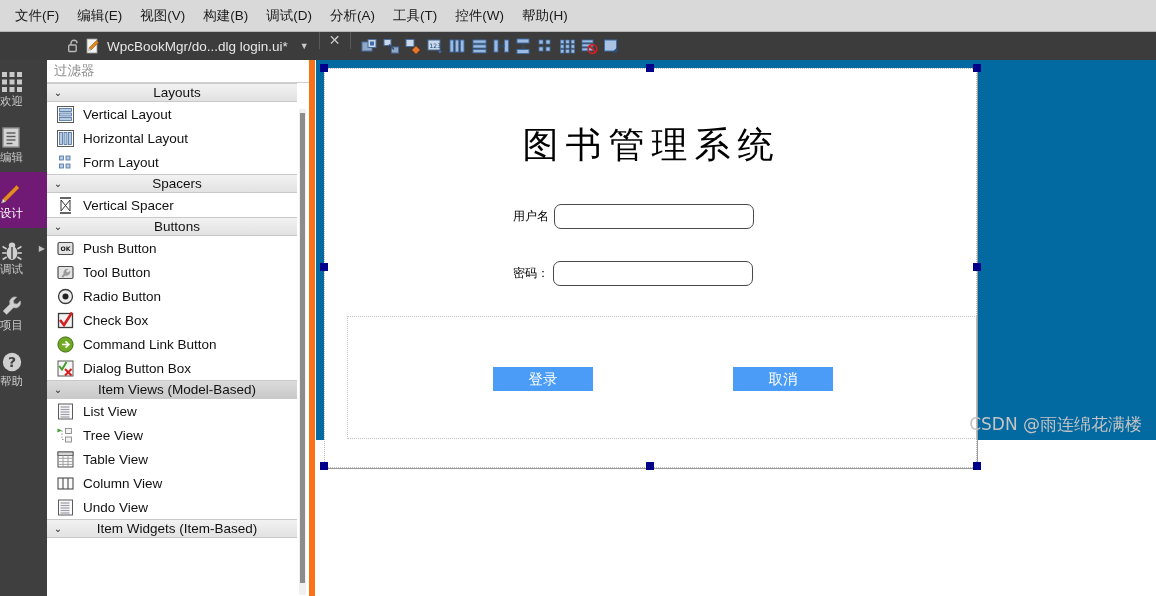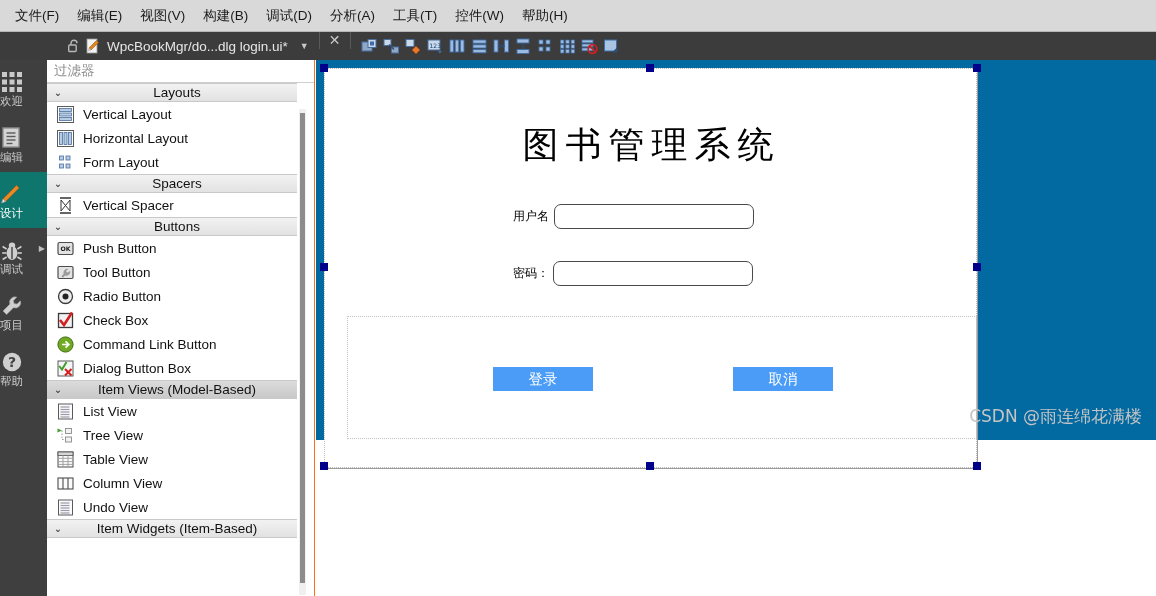--- a/index.html
+++ b/index.html
@@ -57,7 +57,7 @@
   .wbox{
     position:absolute;left:47px;top:60px;width:268px;height:536px;
     background:#ffffff;box-sizing:border-box;overflow:hidden;
-    border-right:1px solid #f97316;
+    border-right:6px solid #f97316;
   }
   .filter{
     height:23px;width:268px;box-sizing:border-box;background:#fff;

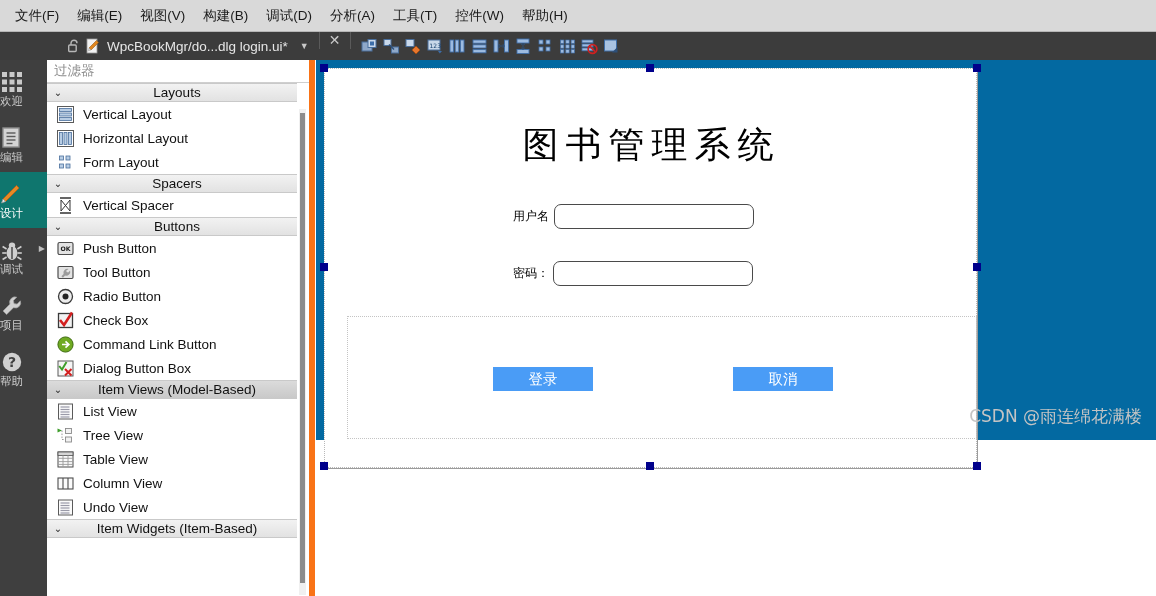--- a/index.html
+++ b/index.html
@@ -47,7 +47,7 @@
     width:47px;height:56px;display:flex;flex-direction:column;align-items:flex-start;
     justify-content:center;gap:2px;cursor:pointer;position:relative;
   }
-  .mode.active{background:#0f766e;}
+  .mode.active{background:#701a75;}
   .mode .mlabel{font-size:11.5px;color:#c9c9c9;line-height:1;}
   .mode.active .mlabel{color:#ffffff;}
   .mode .mic{height:26px;display:flex;align-items:flex-end;justify-content:center;}

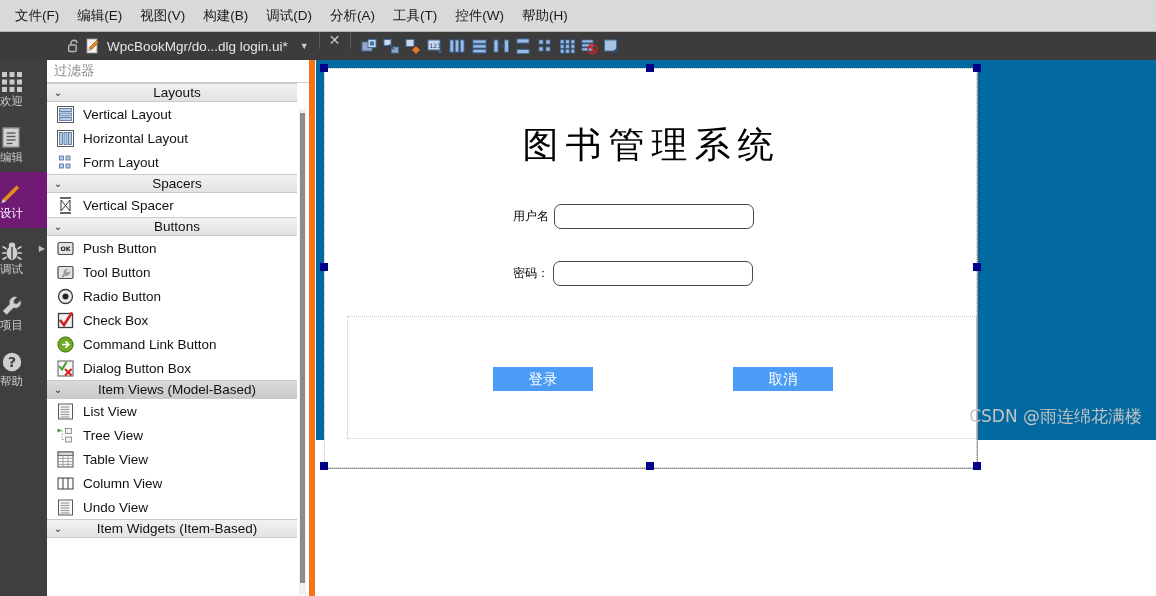--- a/index.html
+++ b/index.html
@@ -122,7 +122,7 @@
   .hruler{position:absolute;left:8px;top:408px;width:654px;height:1px;background:#9c9c9c;}
 
   .watermark{
-    position:absolute;right:14px;bottom:12px;color:#c4c4c4;font-size:17px;
+    position:absolute;right:14px;bottom:4px;color:#c4c4c4;font-size:17px;
     font-family:"DejaVu Sans","Liberation Sans",sans-serif;white-space:nowrap;
   }
 </style>

